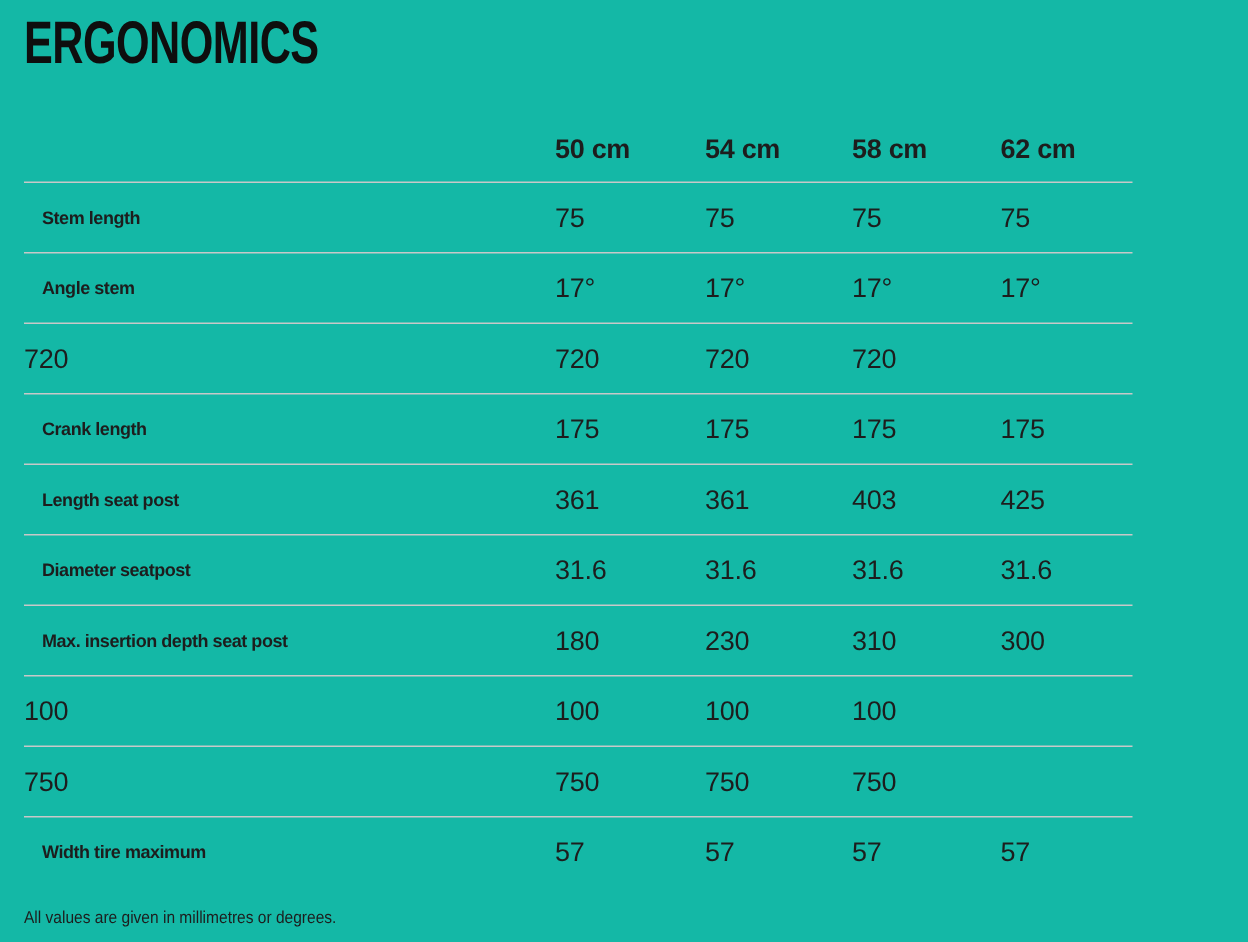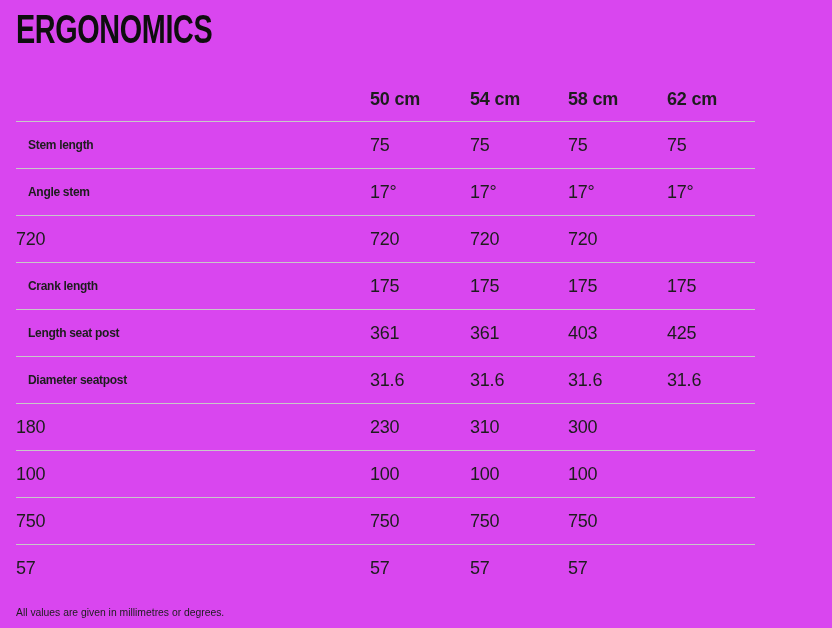--- a/index.html
+++ b/index.html
@@ -13,7 +13,7 @@
     position: relative;
     width: 832px;
     height: 628px;
-    background: #d946ef;
+    background: #14b8a6;
     overflow: hidden;
   }
   .container {

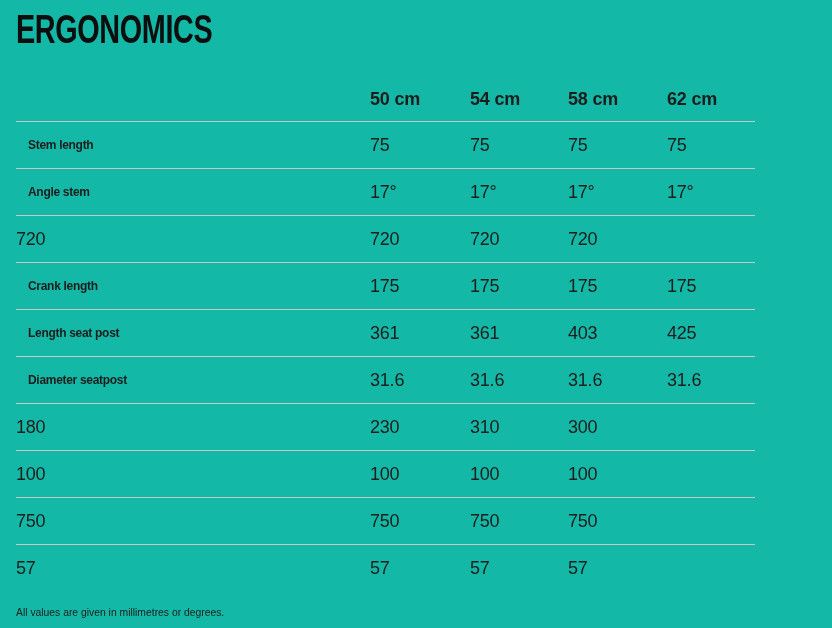--- a/index.html
+++ b/index.html
@@ -139,6 +139,7 @@
           <div class="cell value-cell">31.6</div>
         </div>
         <div class="row data-row">
+          <div class="cell label-cell">Max. insertion depth seat post</div>
           <div class="cell value-cell">180</div>
           <div class="cell value-cell">230</div>
           <div class="cell value-cell">310</div>

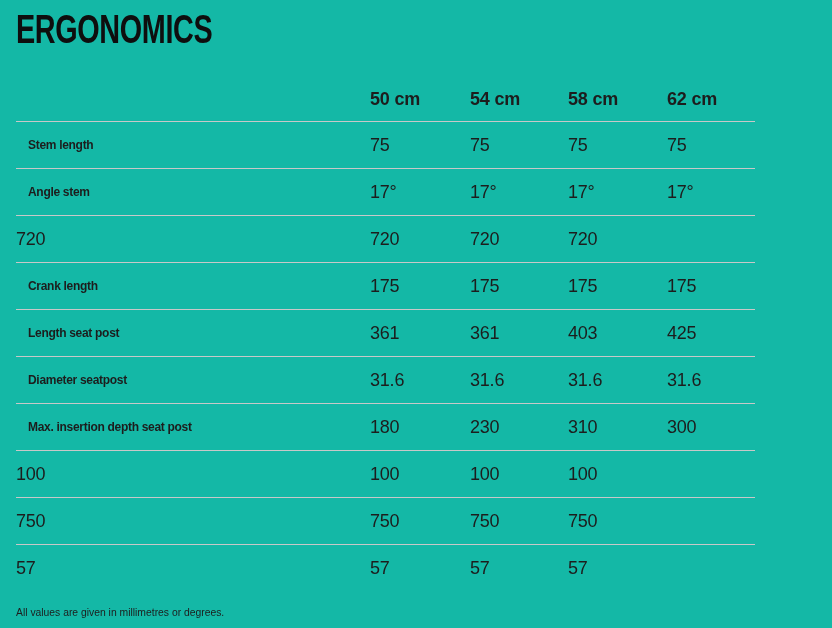--- a/index.html
+++ b/index.html
@@ -158,6 +158,7 @@
           <div class="cell value-cell">750</div>
         </div>
         <div class="row data-row">
+          <div class="cell label-cell">Width tire maximum</div>
           <div class="cell value-cell">57</div>
           <div class="cell value-cell">57</div>
           <div class="cell value-cell">57</div>

